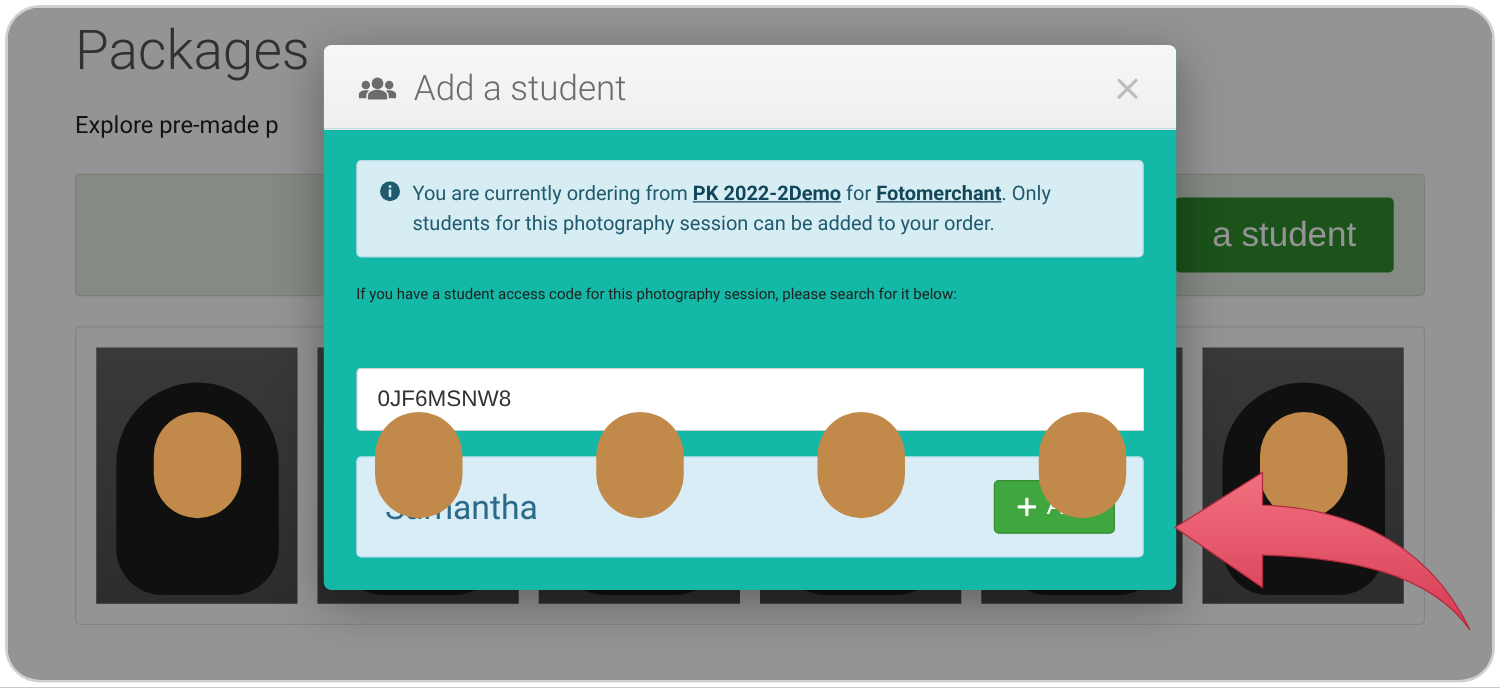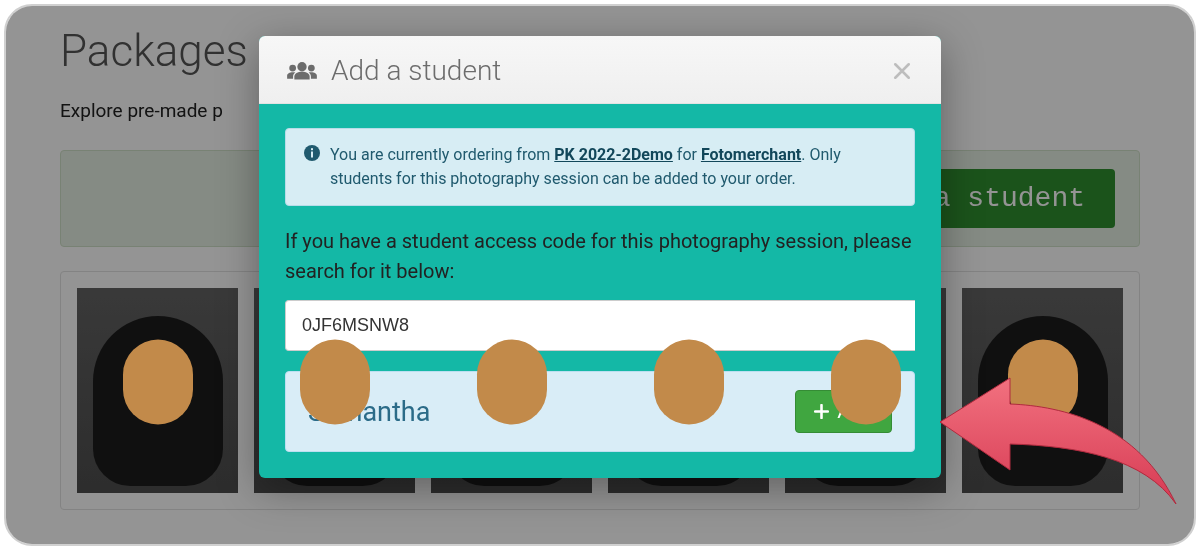--- a/index.html
+++ b/index.html
@@ -22,7 +22,7 @@
   .bg-page {
     position: absolute;
     inset: 0;
-    padding: 19px 54px;
+    padding: 8px 54px;
     color: #333;
   }
   .bg-title {

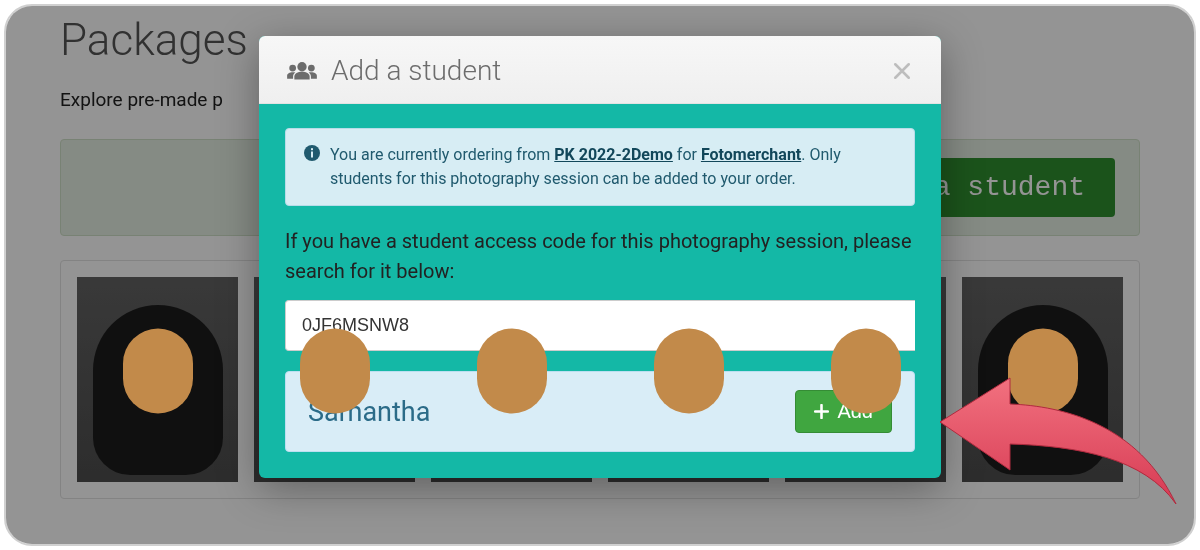--- a/index.html
+++ b/index.html
@@ -63,7 +63,6 @@
     padding: 14px 30px;
     font-size: 28px;
     border: none;
-    font-family: Liberation Mono, monospace;
   }
   .bg-gallery {
     border: 1px solid #e2e2e2;

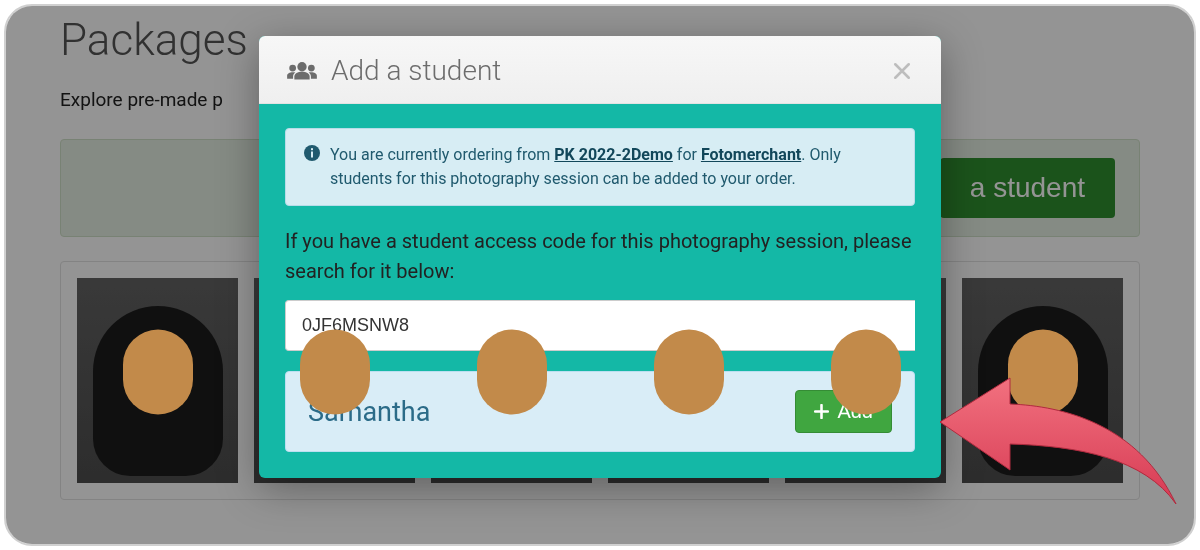--- a/index.html
+++ b/index.html
@@ -167,7 +167,7 @@
   .info-box .bold { font-weight: 700; text-decoration: underline; color: #12475a; }
 
   .prompt-text {
-    font-size: 20px;
+    font-size: 12px;
     color: #222;
     line-height: 1.5;
     margin-bottom: 14px;

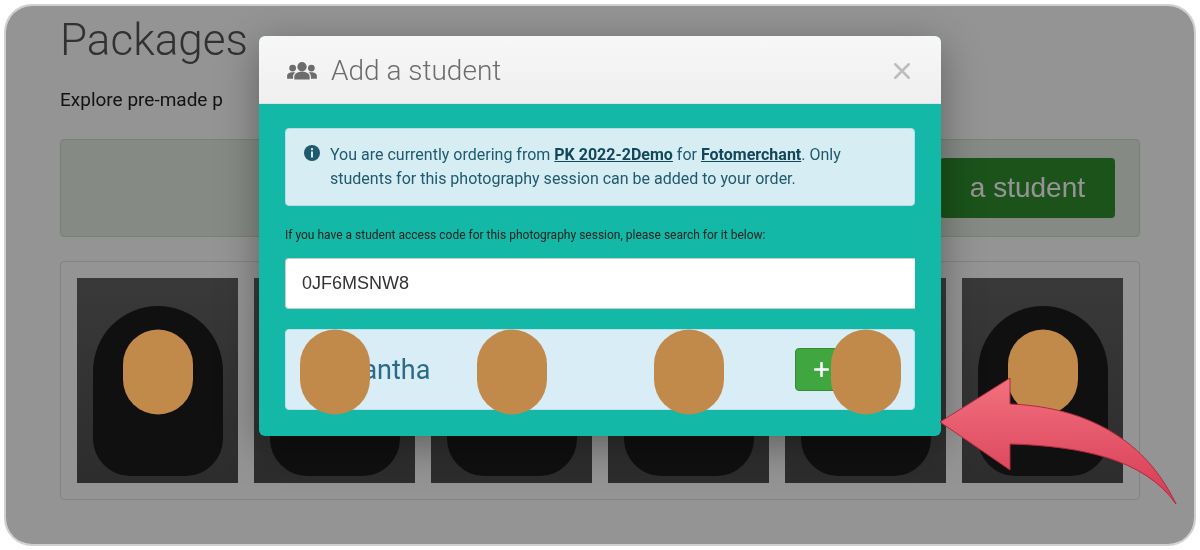--- a/index.html
+++ b/index.html
@@ -185,6 +185,7 @@
     padding: 14px 16px;
     font-size: 18px;
     color: #333;
+    margin-top: 36px;
   }
   .search-btn {
     border: 1px solid #ccc;

